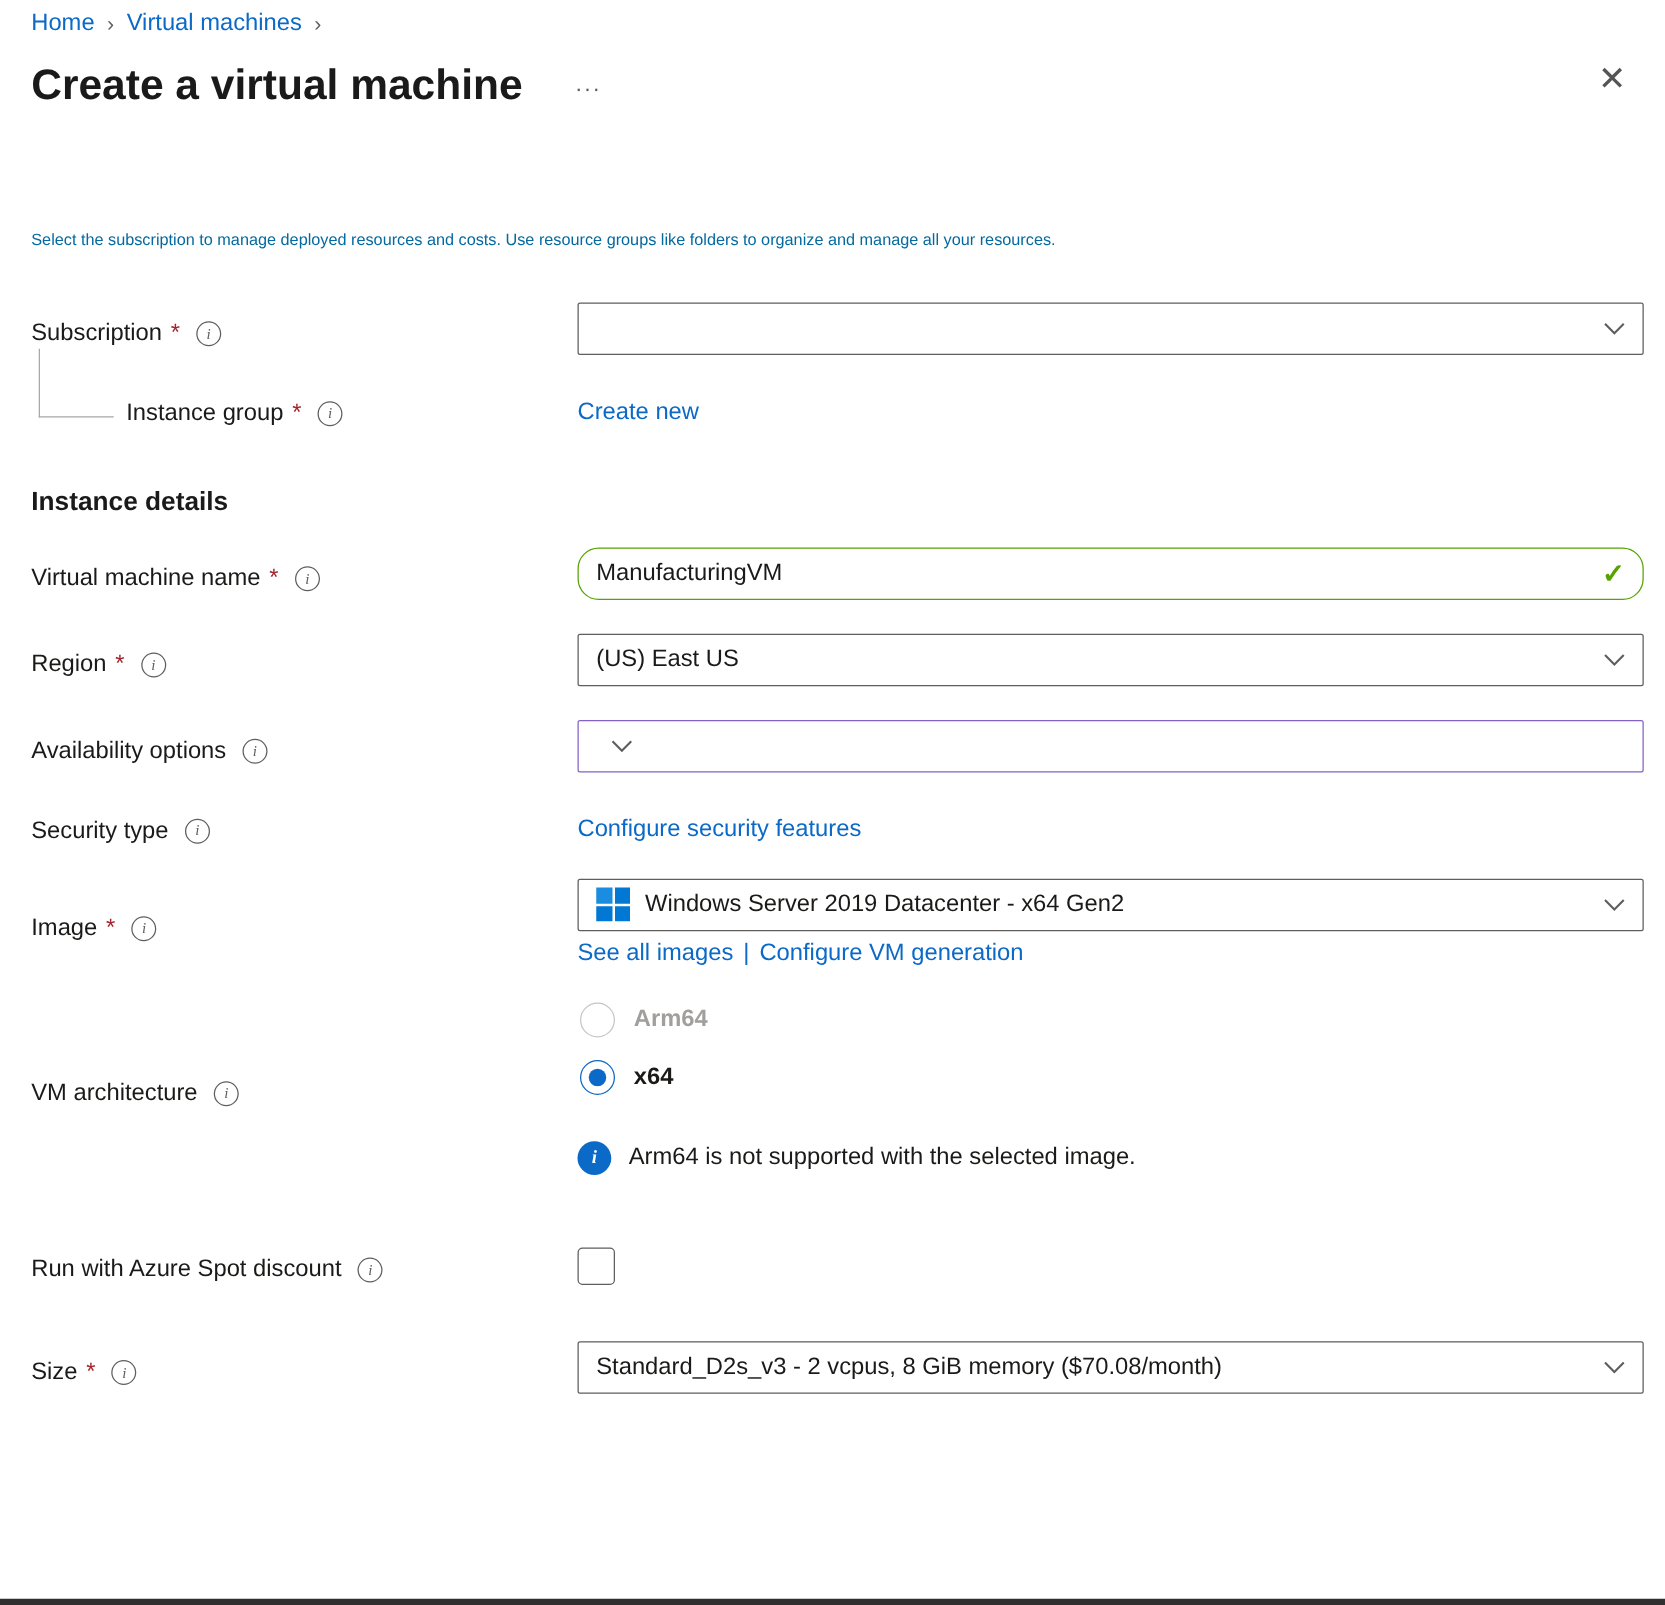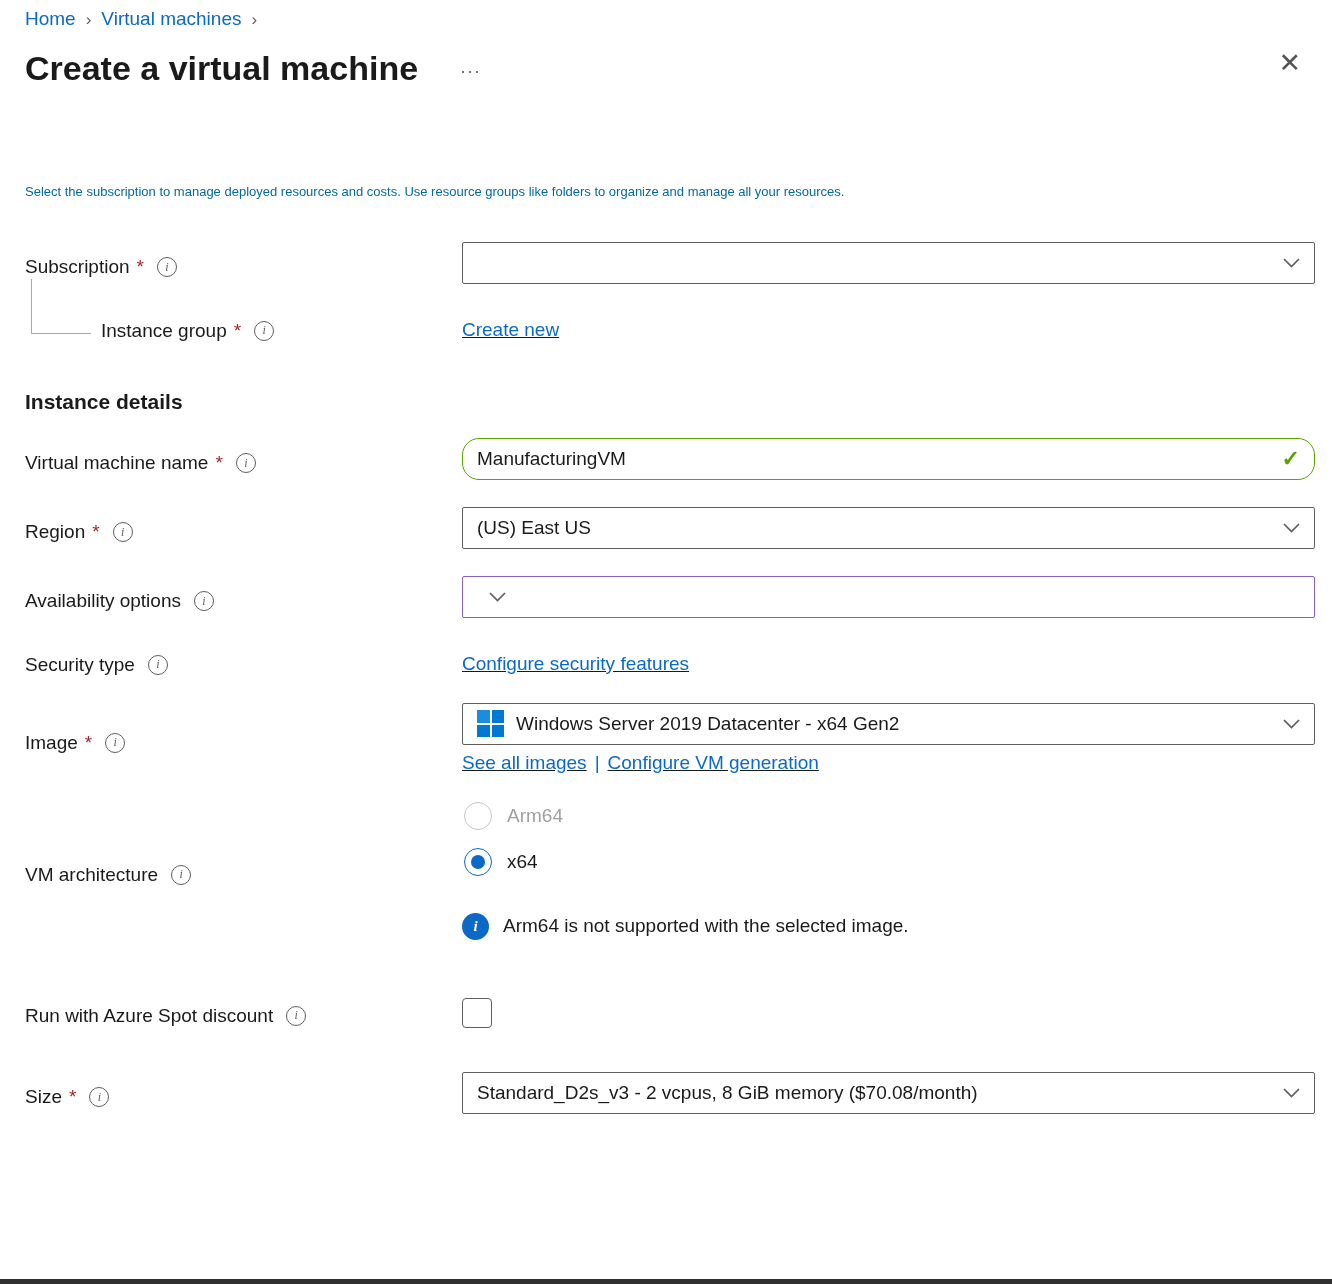--- a/index.html
+++ b/index.html
@@ -143,7 +143,6 @@
     display: flex;
     align-items: center;
     gap: 8px;
-    text-decoration: underline;
   }
   .link { color: #0b69c7; cursor: pointer; text-decoration: none; }
   .link-sep { color: #0b69c7; }

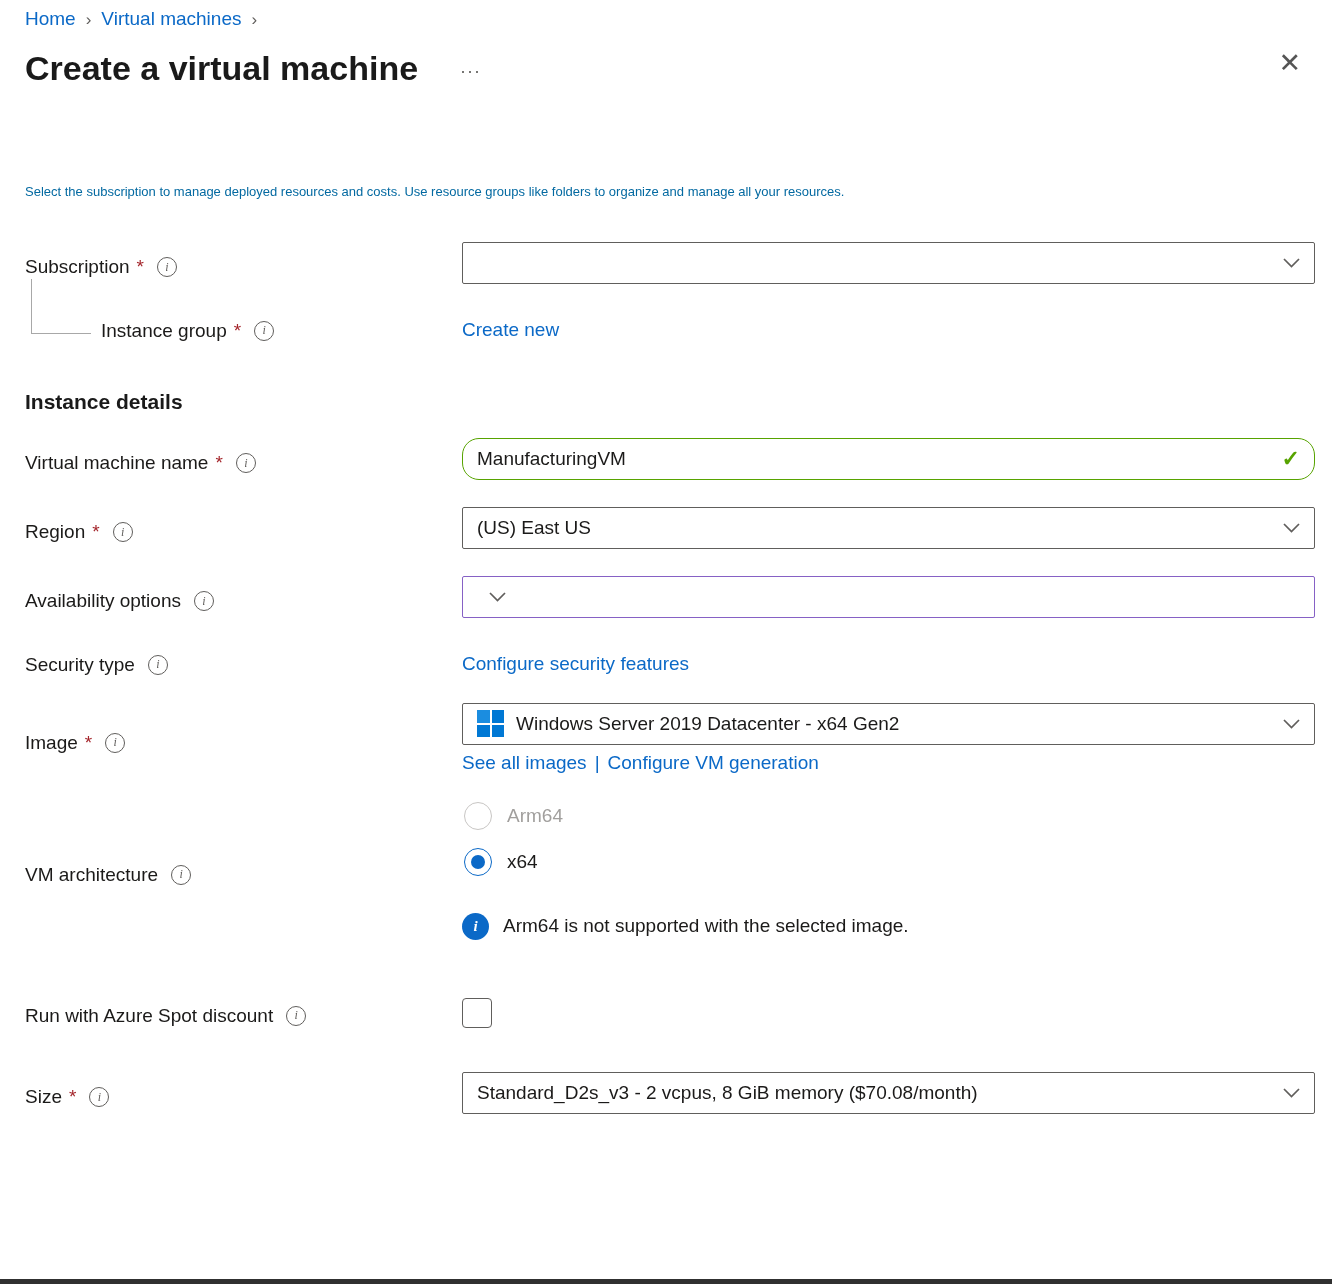--- a/index.html
+++ b/index.html
@@ -189,6 +189,7 @@
     height: 30px;
     margin-bottom: 16px;
     padding-left: 2px;
+    font-weight: bold;
   }
   .radio {
     width: 28px; height: 28px;

